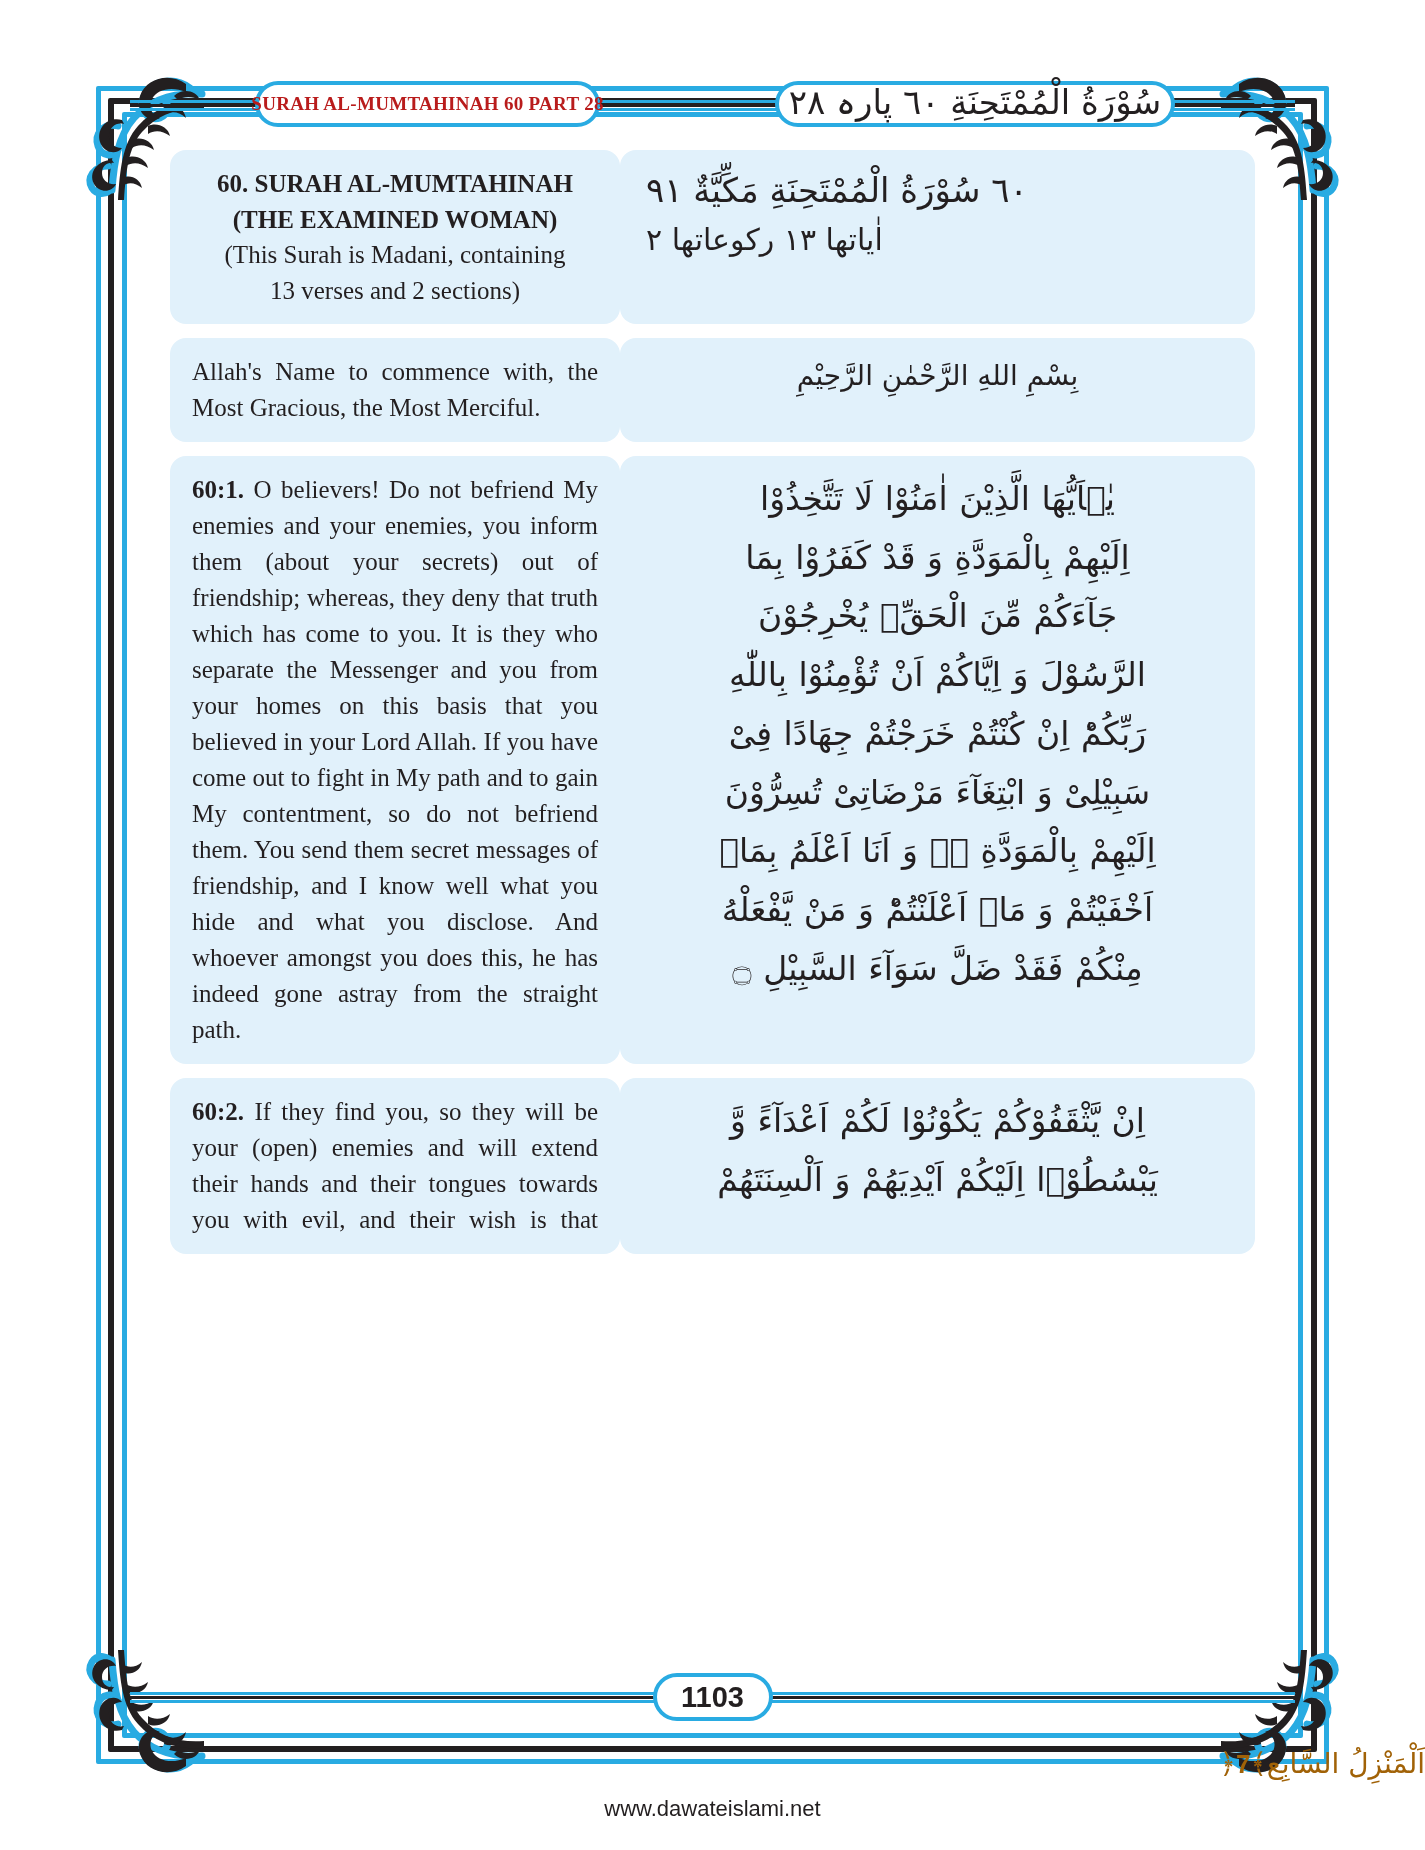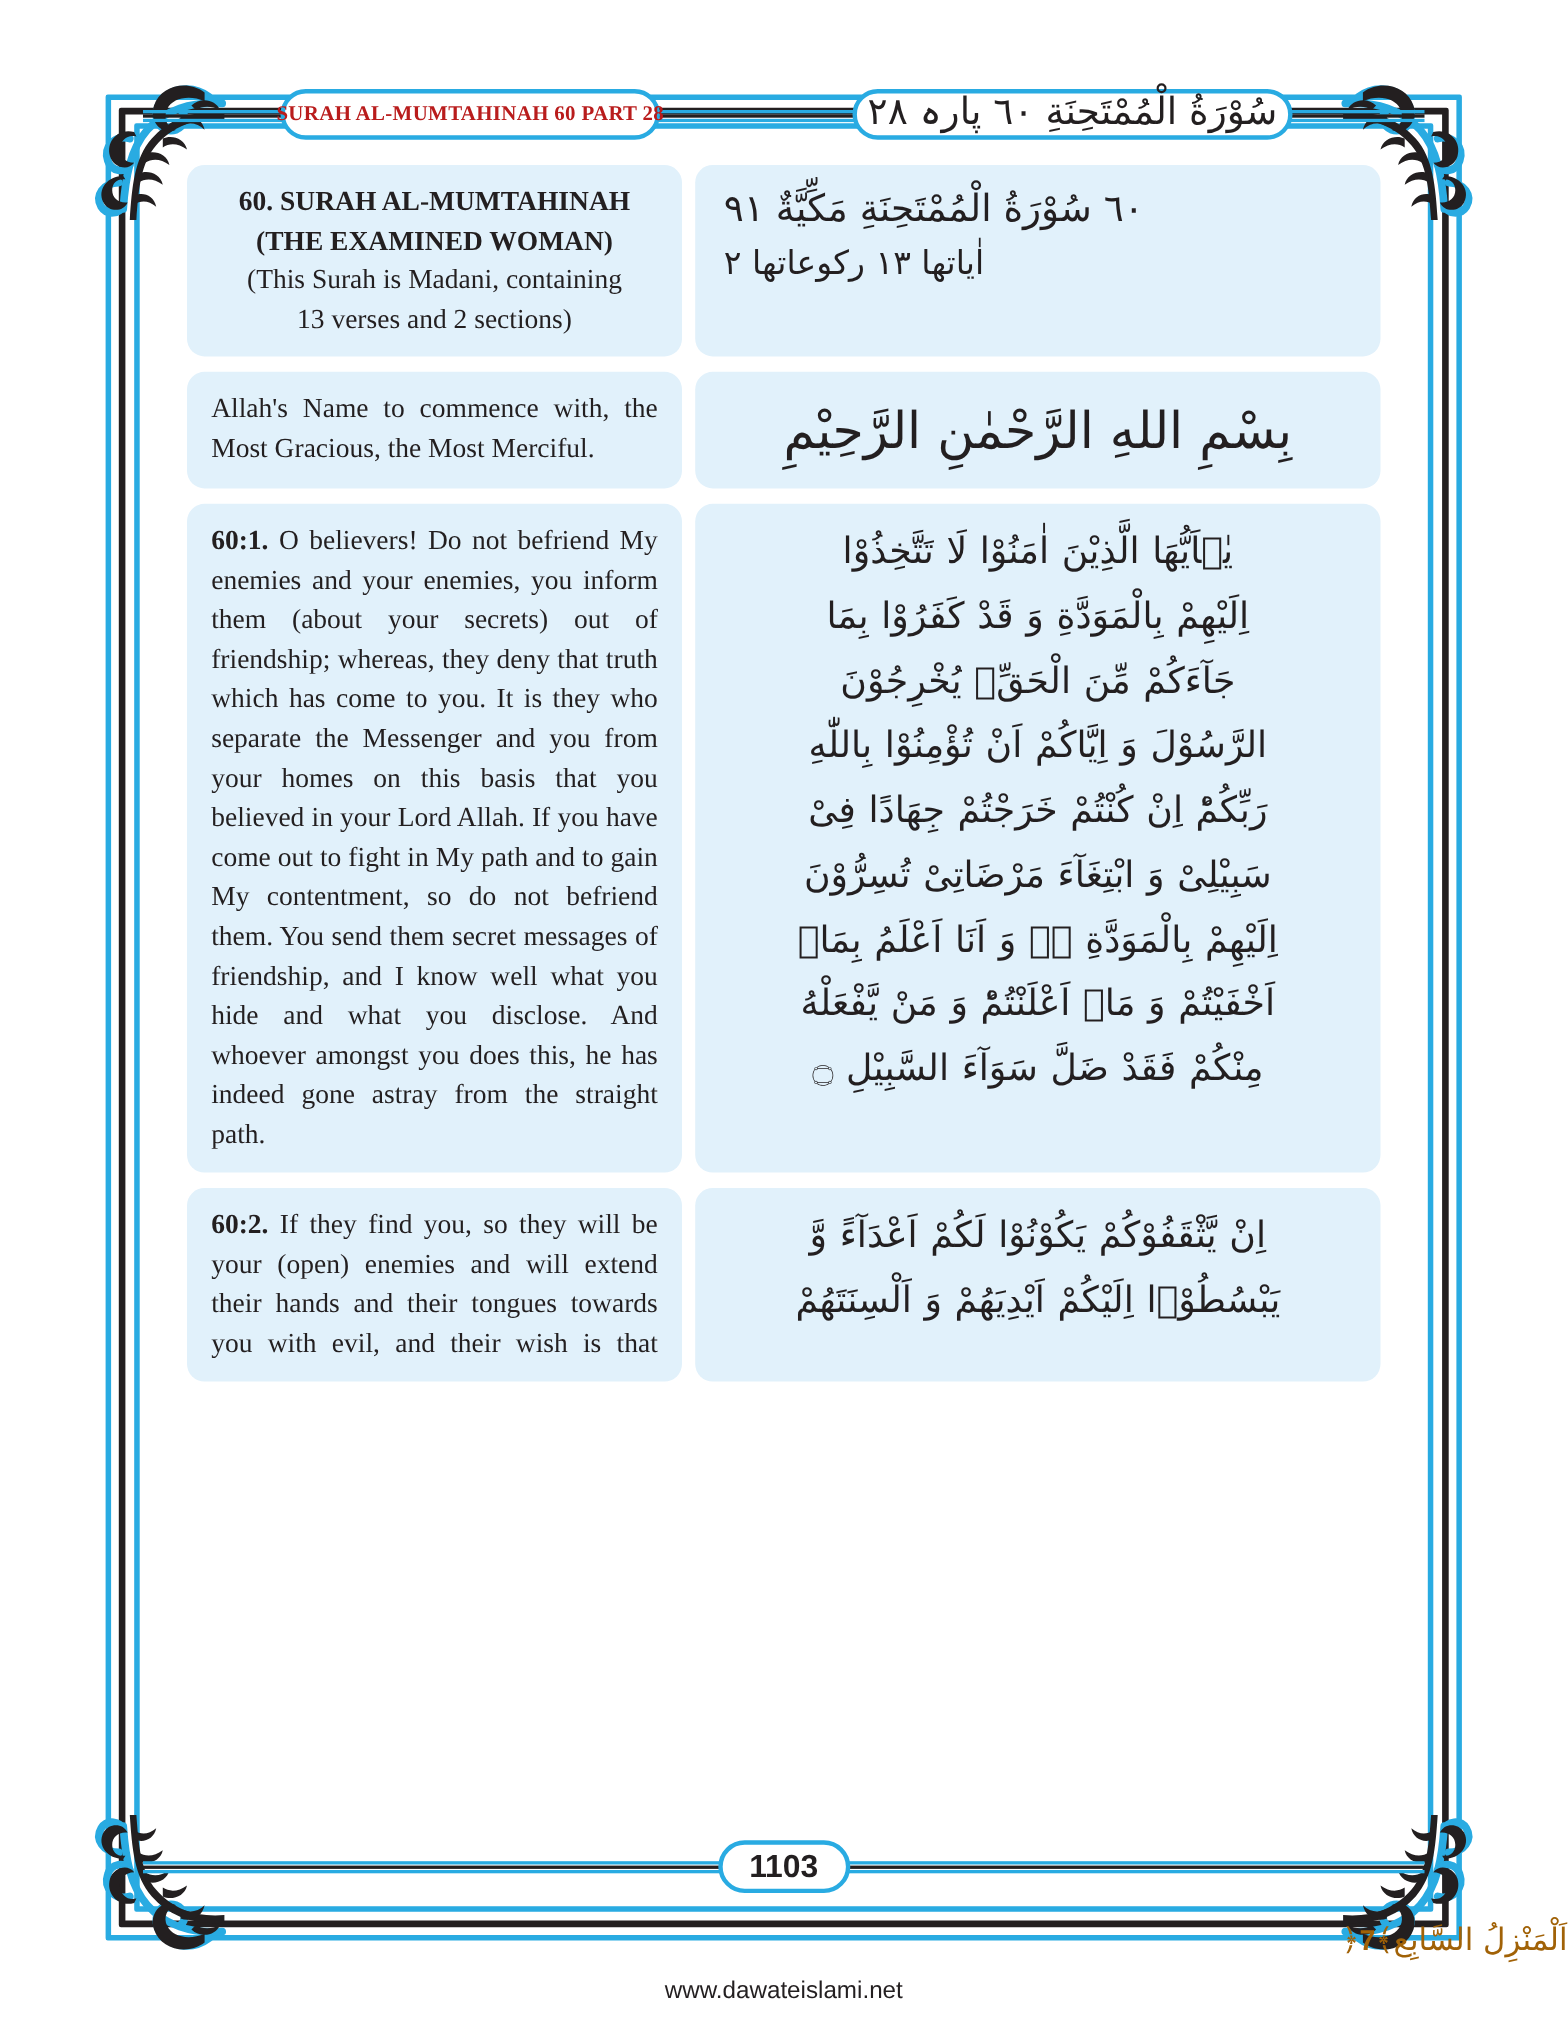--- a/index.html
+++ b/index.html
@@ -134,7 +134,6 @@
 
   .block {
     display: flex;
-    gap: 12px;
     margin-bottom: 14px;
   }
   .cell {

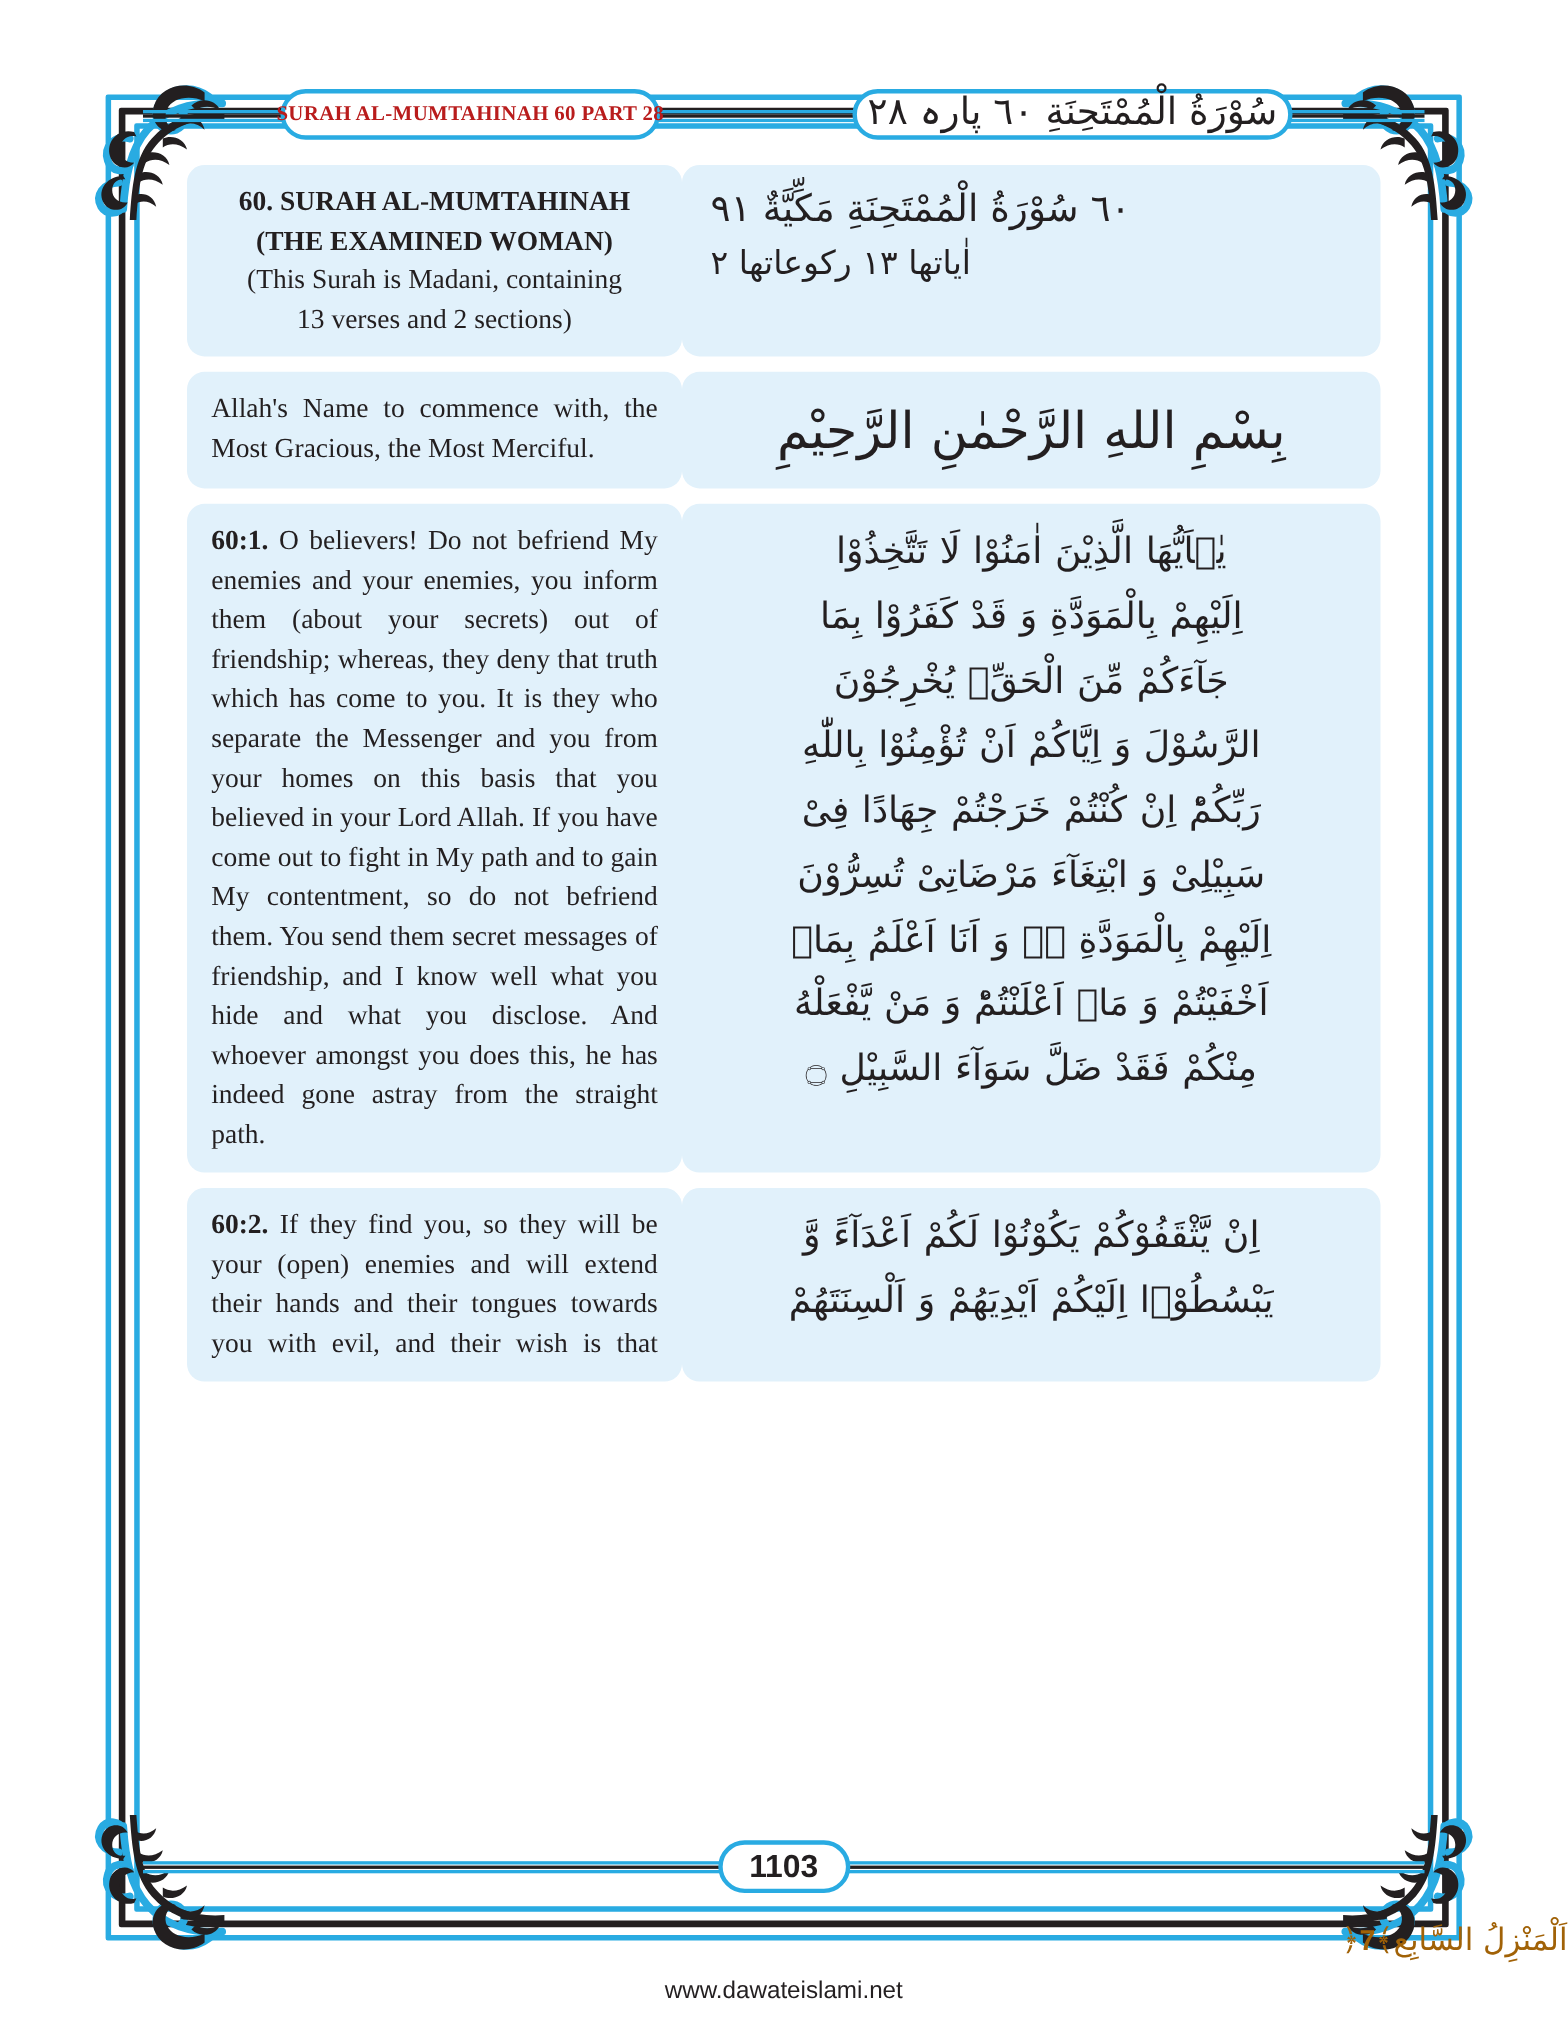--- a/index.html
+++ b/index.html
@@ -192,7 +192,7 @@
   }
   .ar-bismillah {
     font-family: "DejaVu Sans", sans-serif;
-    font-size: 46px;
+    font-size: 28px;
     text-align: center;
     direction: rtl;
     line-height: 1.7;

